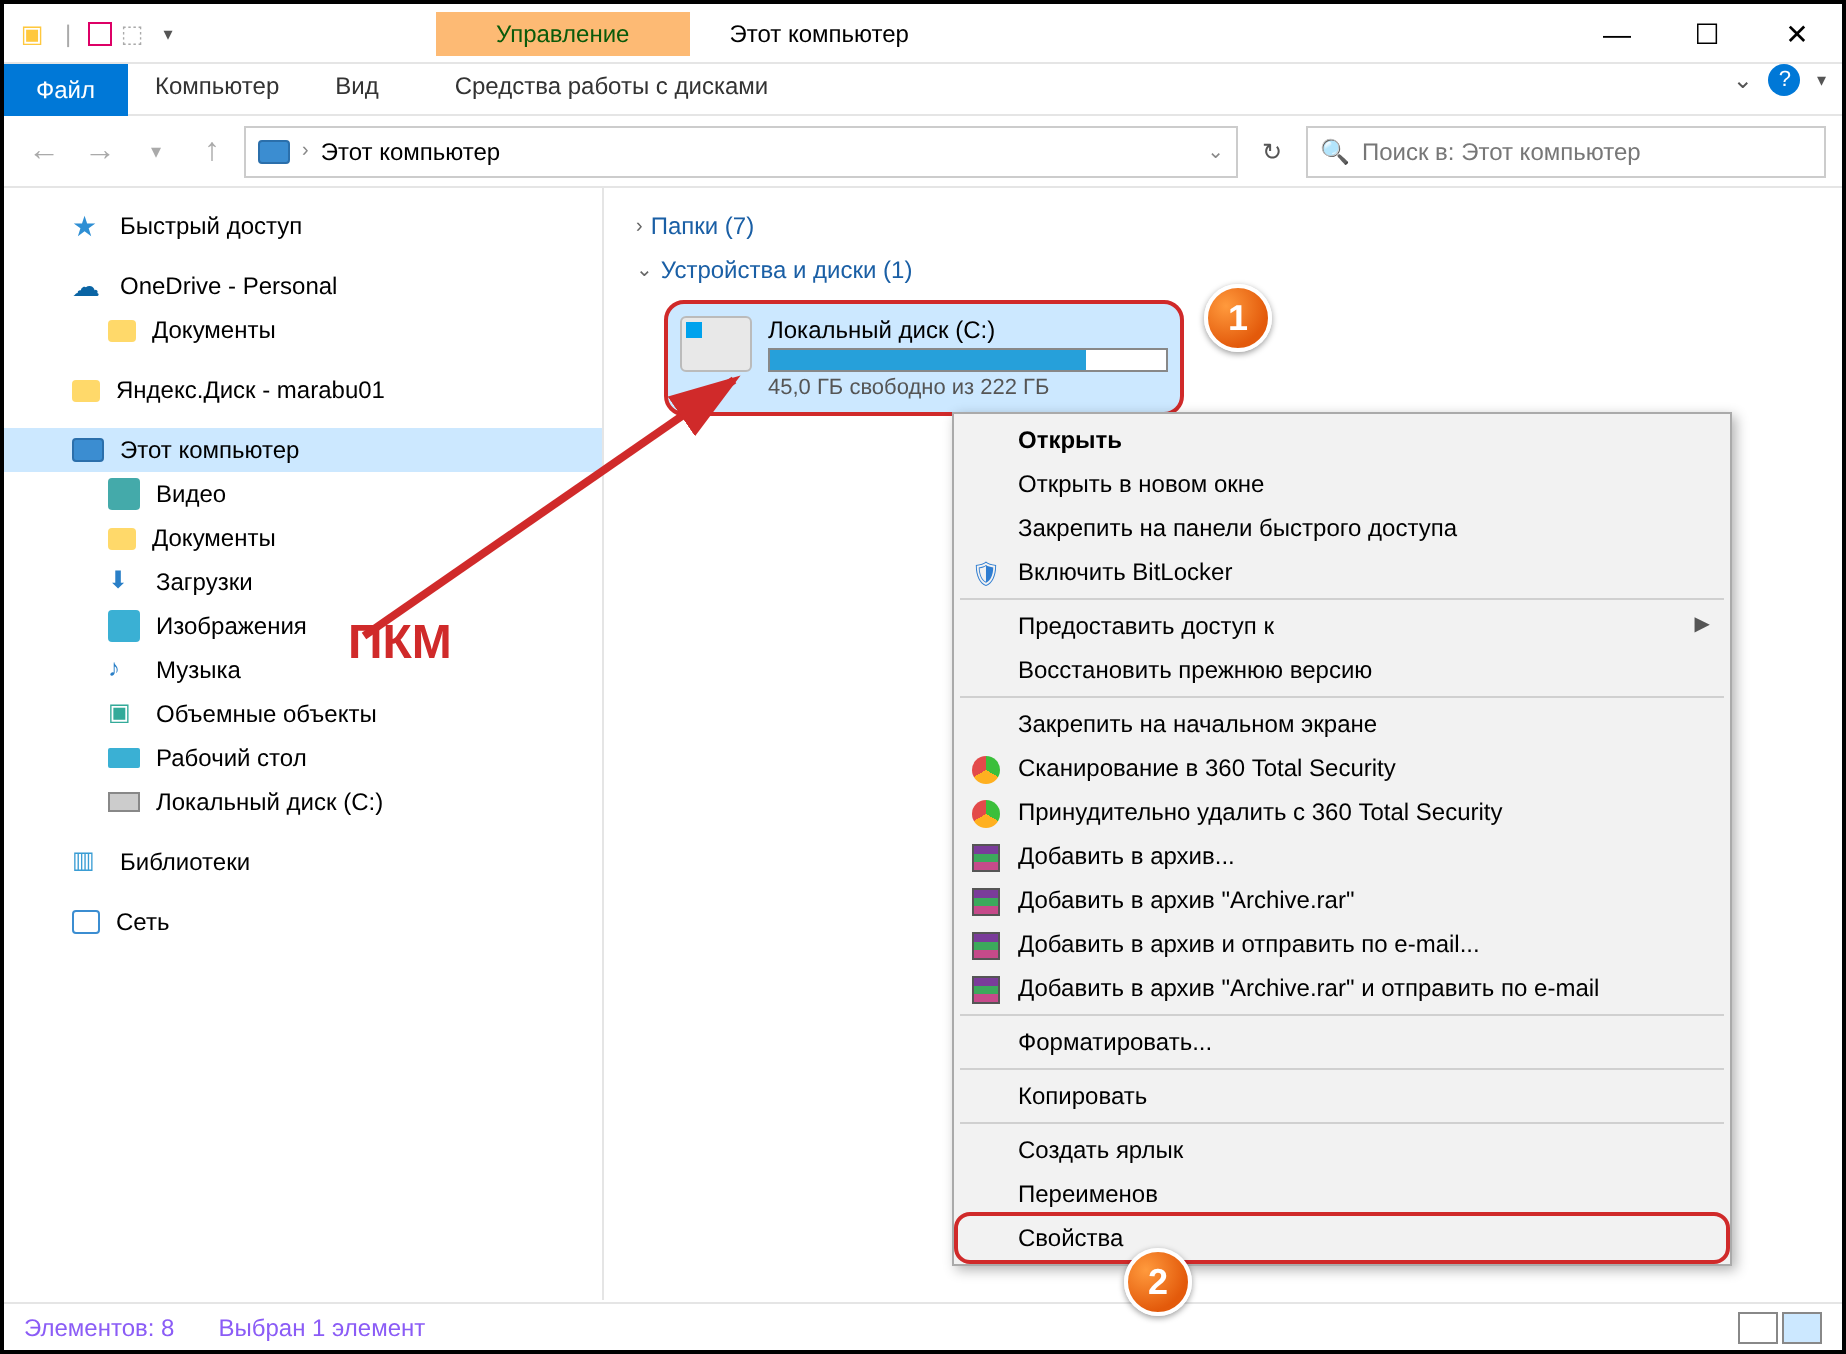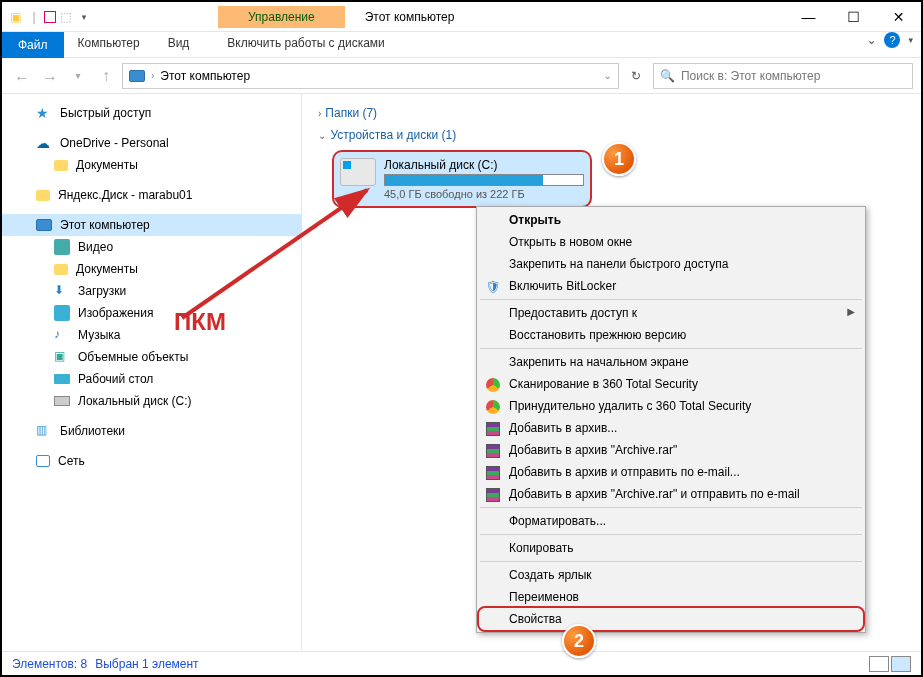--- a/index.html
+++ b/index.html
@@ -100,7 +100,7 @@
     <div class="file-btn">Файл</div>
     <div class="menu-item">Компьютер</div>
     <div class="menu-item">Вид</div>
-    <div class="contextual-label">Включить работы с дисками</div>
+    <div class="contextual-label">Средства работы с дисками</div>
     <div class="ribbon-expand">
       <span style="color:#555">⌄</span>
       <span class="help-circle">?</span>

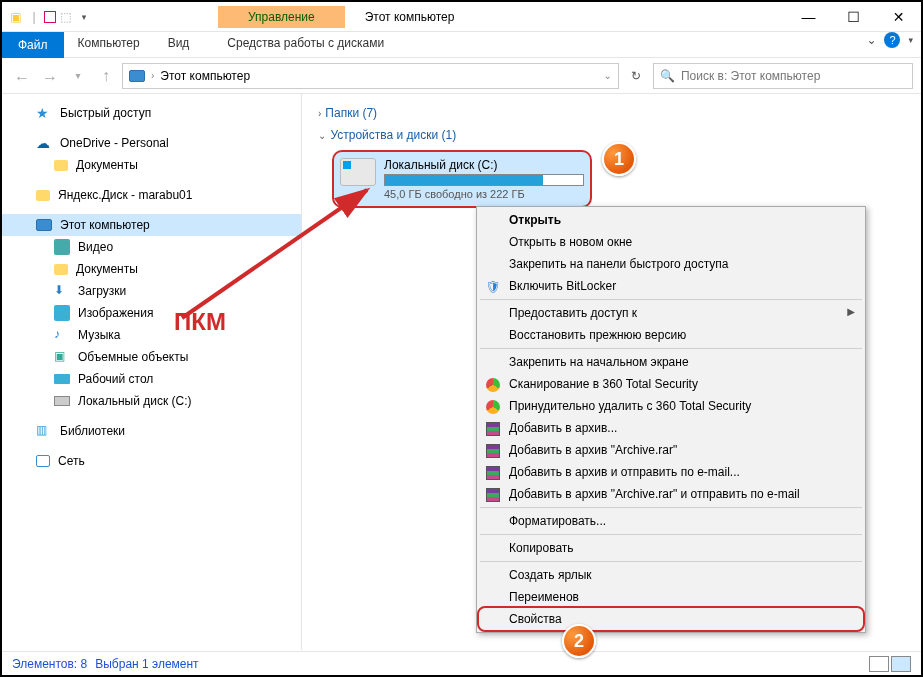--- a/index.html
+++ b/index.html
@@ -60,7 +60,7 @@
 .ctx-item .arr { margin-left: auto; color: #555; font-size: 10px; }
 .ctx-item.sel-hl { border: 2.5px solid #d02a2a; border-radius: 8px; margin: -2px; }
 
-.statusbar { position: absolute; bottom: 0; left: 0; right: 0; height: 24px; border-top: 1px solid #e5e5e5; display: flex; align-items: center; padding: 0 10px; gap: 8px; color: #1d4ed8; background: #fff; }
+.statusbar { position: absolute; bottom: 0; left: 0; right: 0; height: 24px; border-top: 1px solid #e5e5e5; display: flex; align-items: center; padding: 0 10px; gap: 22px; color: #8b5cf6; background: #fff; }
 .view-toggle { margin-left: auto; display: flex; gap: 2px; }
 .vt { width: 20px; height: 16px; border: 1px solid #888; }
 .vt.active { background: #cce8ff; }

